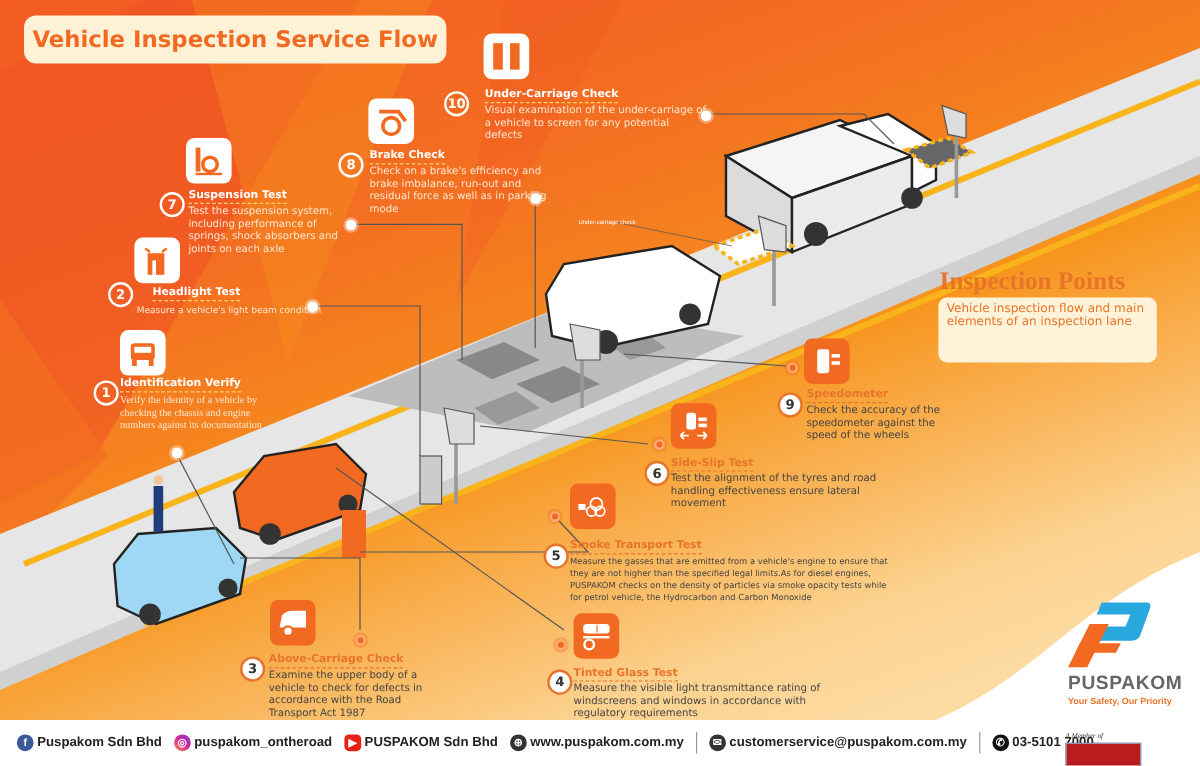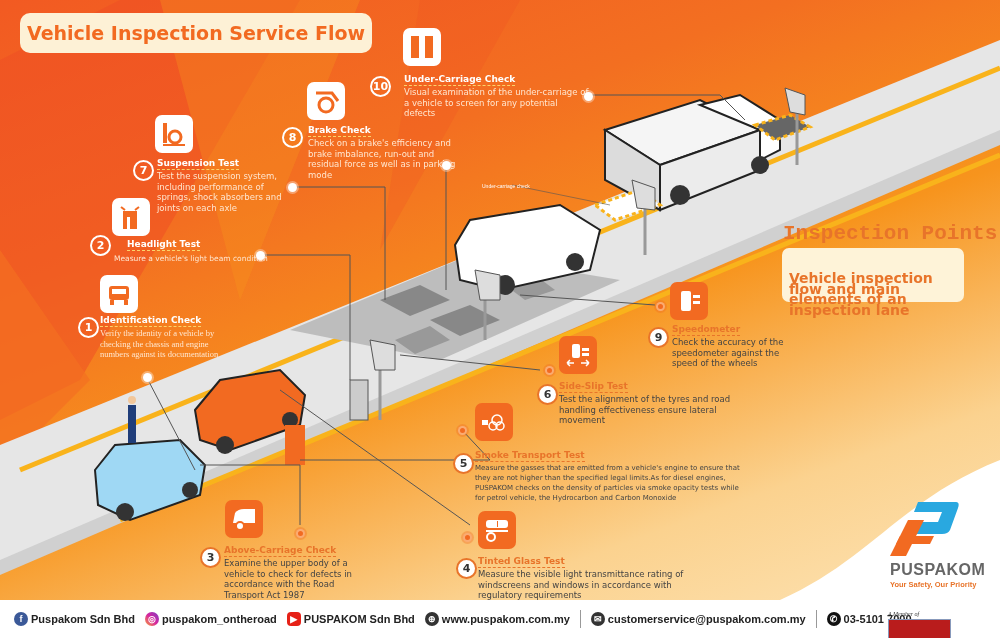--- a/index.html
+++ b/index.html
@@ -23,7 +23,7 @@
   .step.light .stitle { color: #e8742a; border-bottom-color: #e8742a; }
   .step .sdesc { position: absolute; color: #ffe6cf; font-size: 8.5px; line-height: 10.5px; font-family: "DejaVu Sans", sans-serif; }
   .step.light .sdesc { color: #444; }
-  .ip-title { position: absolute; left: 783px; top: 222px; color: #e8742a; font-size: 21px; font-weight: bold; font-family: Liberation Mono, monospace; }
+  .ip-title { position: absolute; left: 783px; top: 222px; color: #e8742a; font-size: 21px; font-weight: bold; font-family: Liberation Serif, serif; }
   .ip-box { position: absolute; left: 782px; top: 248px; width: 182px; height: 54px; background: #fef3d8; border-radius: 7px; padding: 5px 7px; }
   .ip-box .h { color: #e8742a; font-size: 14px; font-weight: bold; line-height: 10.5px; font-family: "DejaVu Sans", sans-serif; margin-top: 20px; }
   .ip-box .d { color: #444; font-size: 8.5px; line-height: 10.5px; font-family: "DejaVu Sans", sans-serif; }

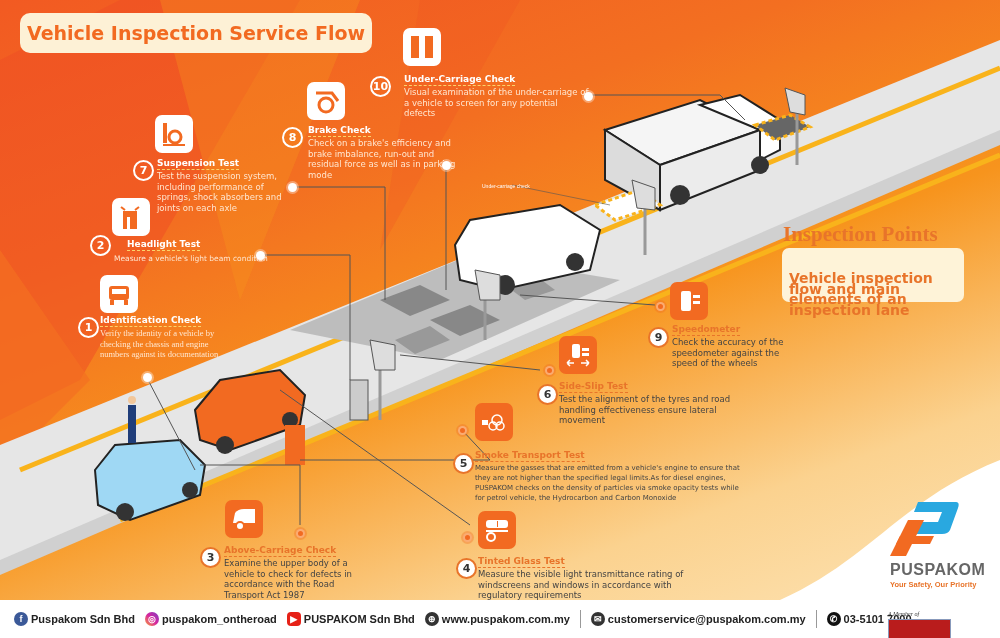--- a/index.html
+++ b/index.html
@@ -25,7 +25,7 @@
   .step.light .sdesc { color: #444; }
   .ip-title { position: absolute; left: 783px; top: 222px; color: #e8742a; font-size: 21px; font-weight: bold; font-family: Liberation Serif, serif; }
   .ip-box { position: absolute; left: 782px; top: 248px; width: 182px; height: 54px; background: #fef3d8; border-radius: 7px; padding: 5px 7px; }
-  .ip-box .h { color: #e8742a; font-size: 14px; font-weight: bold; line-height: 10.5px; font-family: "DejaVu Sans", sans-serif; margin-top: 20px; }
+  .ip-box .h { color: #e8742a; font-size: 10px; font-weight: normal; line-height: 10.5px; font-family: "DejaVu Sans", sans-serif; }
   .ip-box .d { color: #444; font-size: 8.5px; line-height: 10.5px; font-family: "DejaVu Sans", sans-serif; }
   .logo { position: absolute; left: 880px; top: 496px; width: 120px; }
   .logo .name { position: absolute; left: 10px; top: 65px; color: #666; font-weight: bold; font-size: 16px; letter-spacing: 0.5px; }

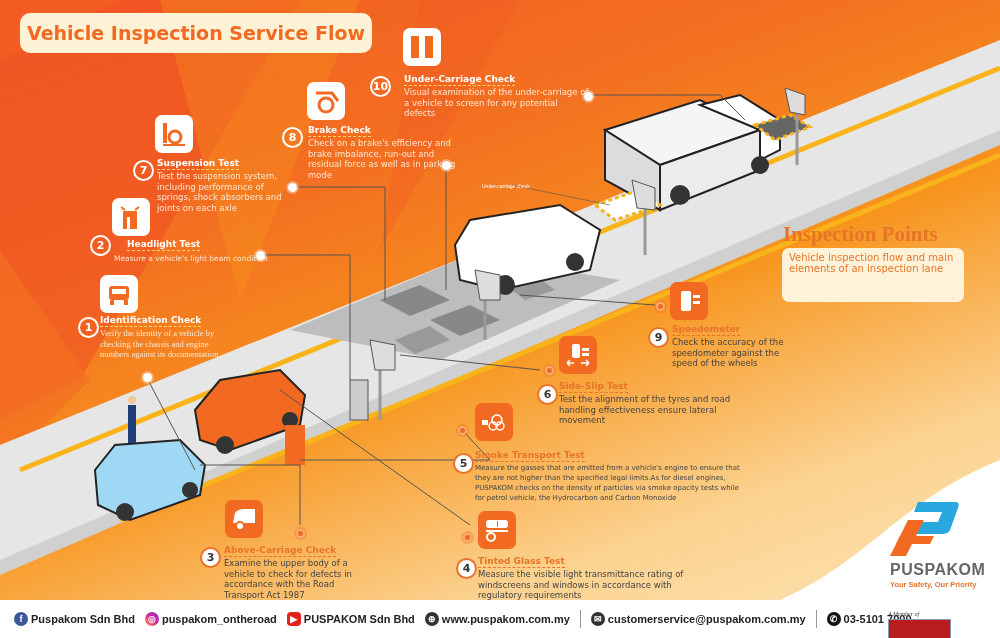--- a/index.html
+++ b/index.html
@@ -185,7 +185,7 @@
         </svg>
     </div>
     <div class="num" style="left:0;top:42px;">1</div>
-    <div class="stitle" style="left:22px;top:40px;">Identification Check</div>
+    <div class="stitle" style="left:22px;top:40px;">Identification Verify</div>
     <div class="sdesc" style="left:22px;top:53px;width:130px;font-family:Liberation Serif, serif;">Verify the identity of a vehicle by checking the chassis and engine numbers against its documentation</div>
   </div>
   <div class="dot" style="left:143px;top:373px;"></div>

